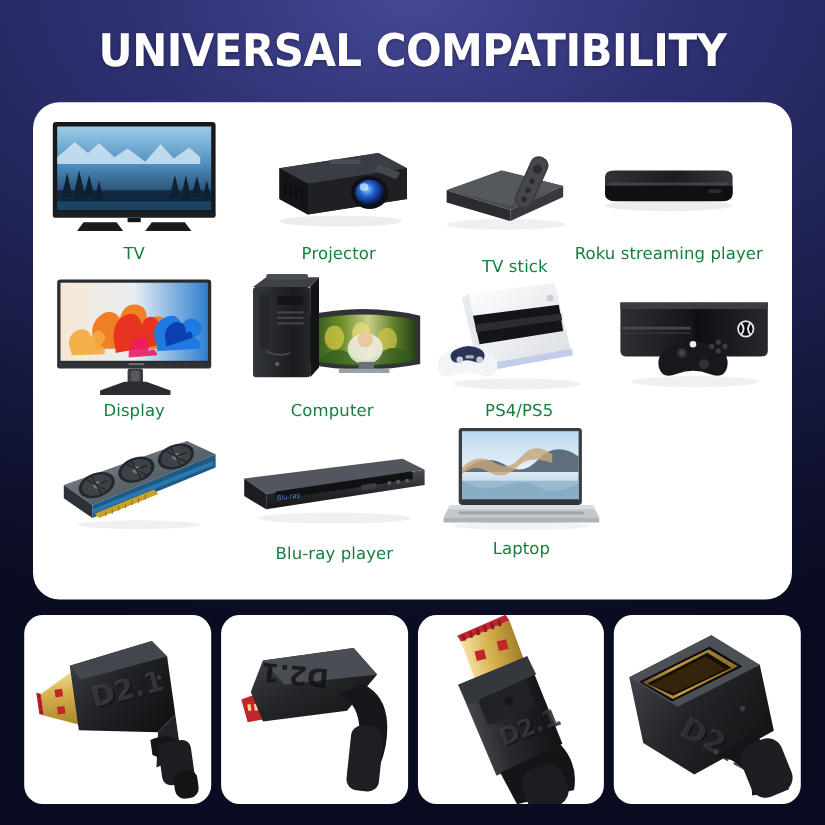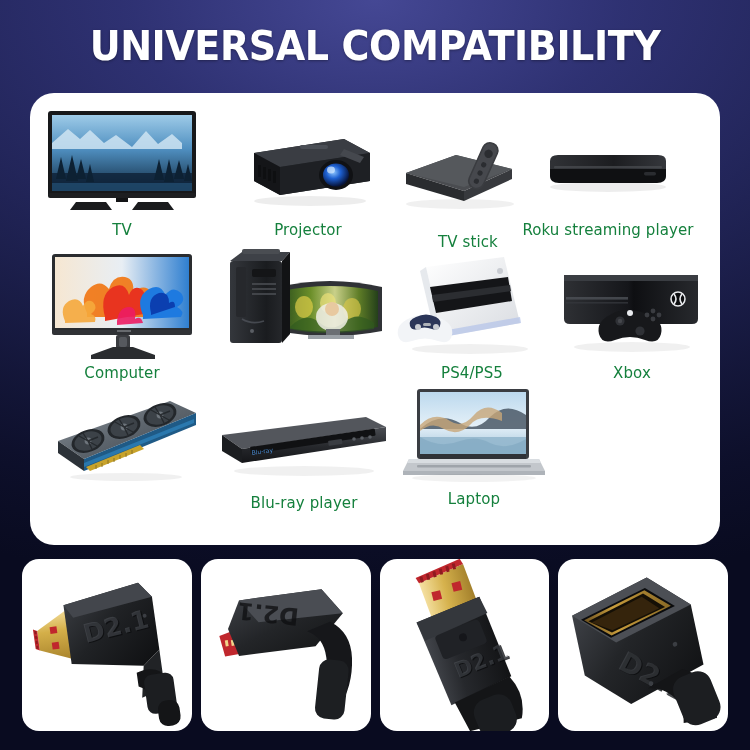--- a/index.html
+++ b/index.html
@@ -199,7 +199,7 @@
             <path d="M44 104 l22 -8 h20 l22 8 v4 H44Z" fill="#2a2c2f"></path>
           </svg>
         </div>
-        <div class="lbl" style="margin-top:6px;">Computer</div>
+        <div class="lbl" style="margin-top:6px;">Display</div>
       </div>
 
       <div class="cell" style="left:178px; top:152px; width:188px;">

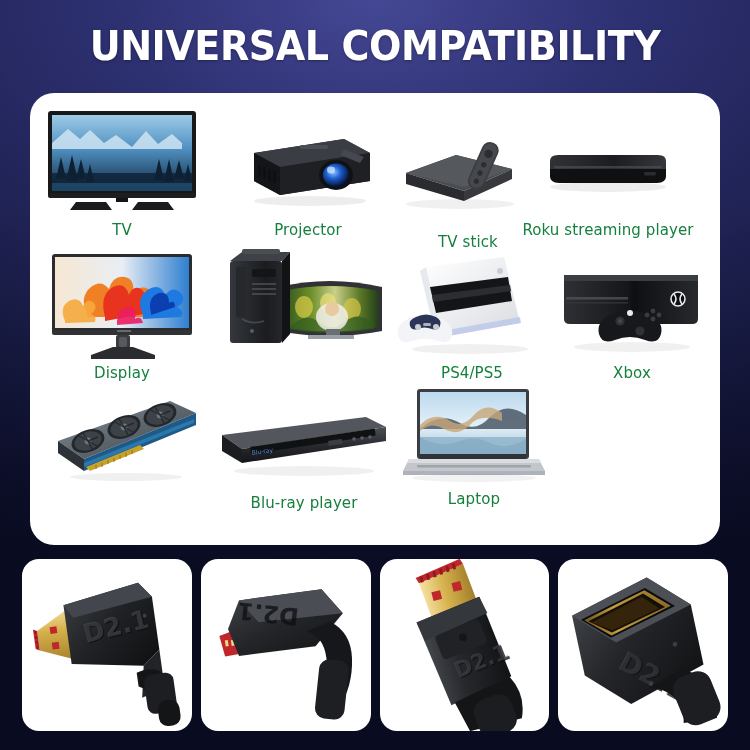--- a/index.html
+++ b/index.html
@@ -248,6 +248,7 @@
             <rect x="30" y="4" width="38" height="5" rx="2" fill="#4a4d52"></rect>
           </svg>
         </div>
+        <div class="lbl" style="margin-top:6px;">Computer</div>
       </div>
 
       <div class="cell" style="left:352px; top:156px; width:180px;">

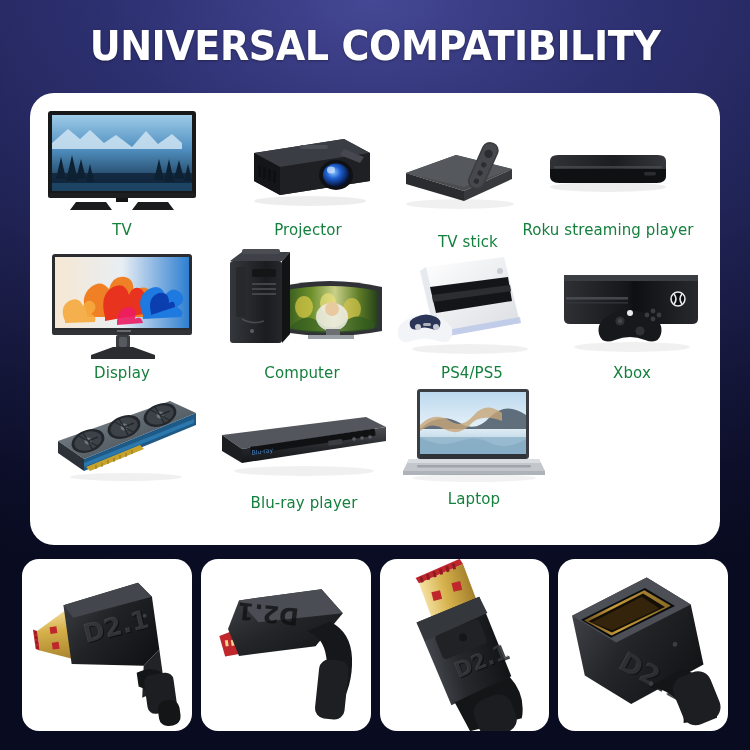--- a/index.html
+++ b/index.html
@@ -313,7 +313,6 @@
             <ellipse cx="80" cy="98" rx="58" ry="5" fill="#000" opacity=".06"></ellipse>
           </svg>
         </div>
-        <div class="lbl" style="margin-top:6px;">Xbox</div>
       </div>
 
       <div class="cell" style="left:6px; top:300px; width:176px;">

